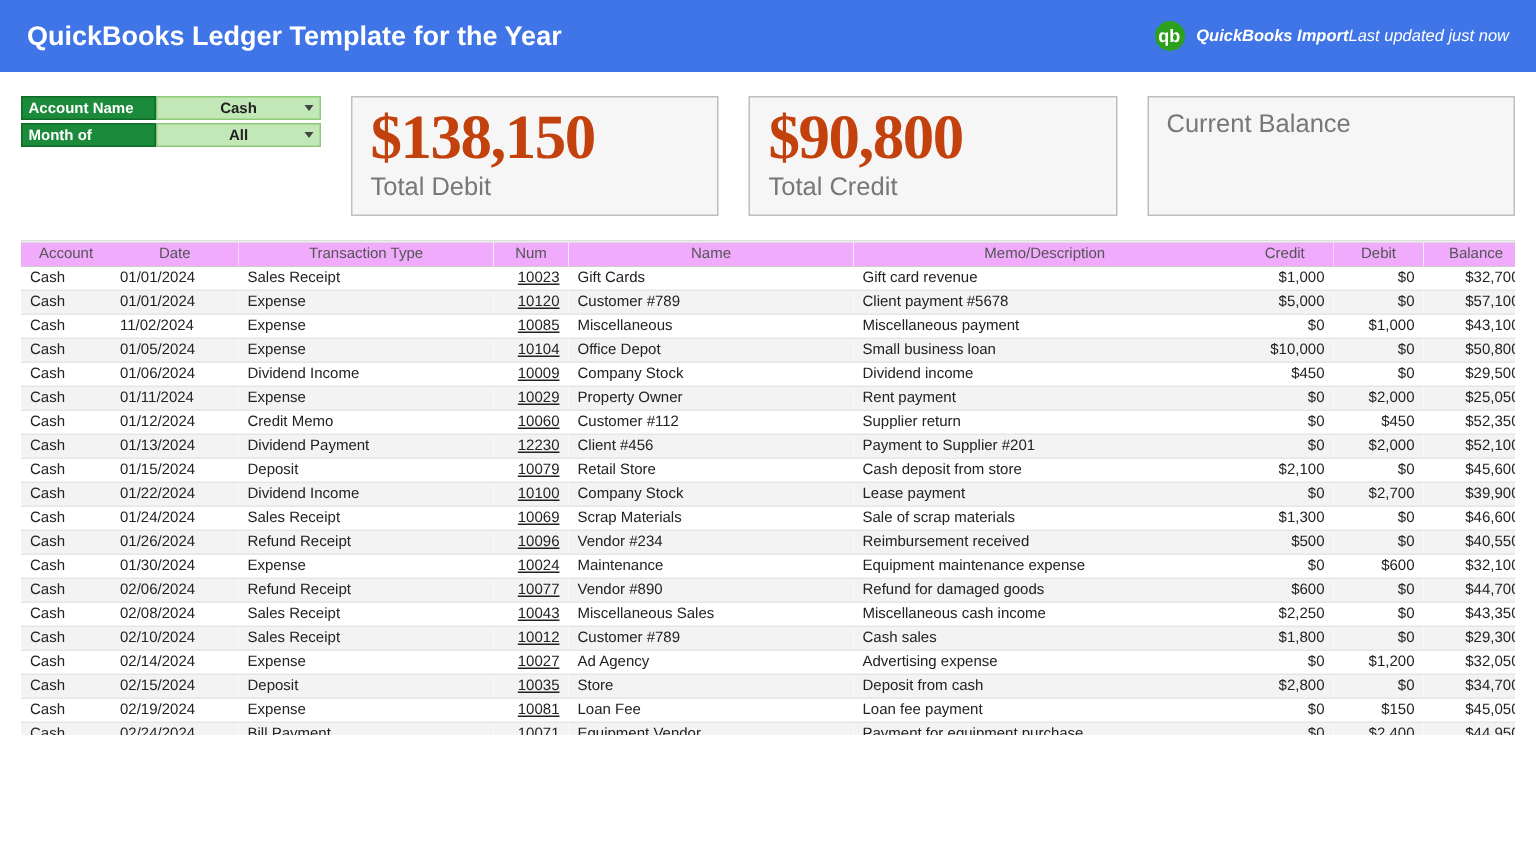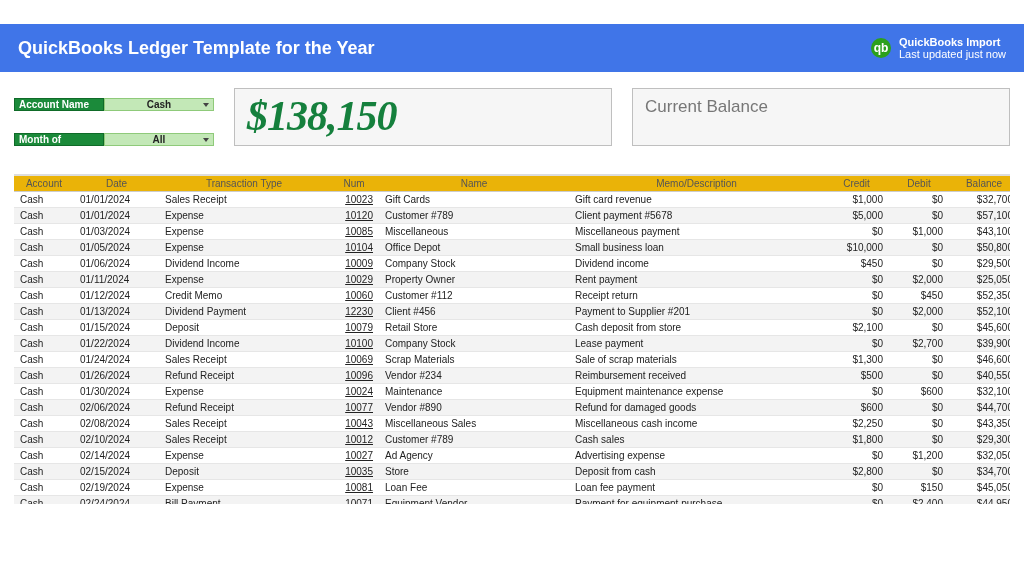--- a/index.html
+++ b/index.html
@@ -6,7 +6,7 @@
   html, body { width: 1024px; height: 561px; overflow: hidden; font-family: Arial, Helvetica, sans-serif; background:#fff; color:#222; }
   .header {
     height: 48px; background:#4075e8; color:#fff; display:flex; align-items:center;
-    padding:0 18px; justify-content:space-between;margin-top:24px;
+    padding:0 18px; justify-content:space-between;
   }
   .header-title { font-size:18px; font-weight:bold; }
   .header-right { display:flex; align-items:center; gap:8px; }

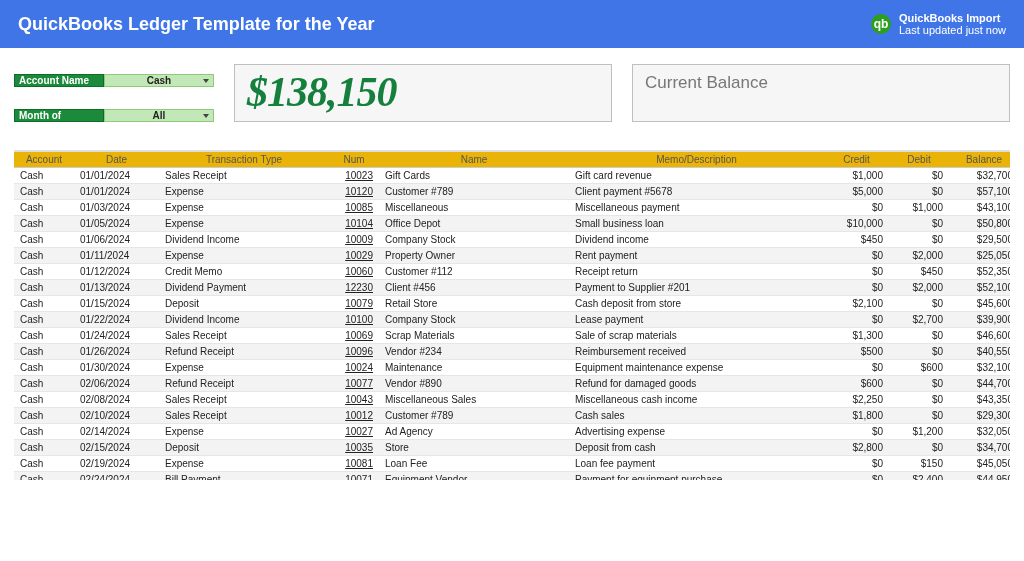--- a/index.html
+++ b/index.html
@@ -15,7 +15,7 @@
     display:flex; align-items:center; justify-content:center;
     font-size:12px; font-weight:bold; color:#fff;
   }
-  .header-meta { display:flex; flex-direction:column; line-height:1.1; }
+  .header-meta { display:flex; flex-direction:row; line-height:1.1;font-style:italic; }
   .header-meta-top { font-size:11px; font-weight:bold; }
   .header-meta-bot { font-size:11px; }
   .top-area { display:flex; padding:16px 14px 10px 14px; gap:20px; align-items:flex-start; }

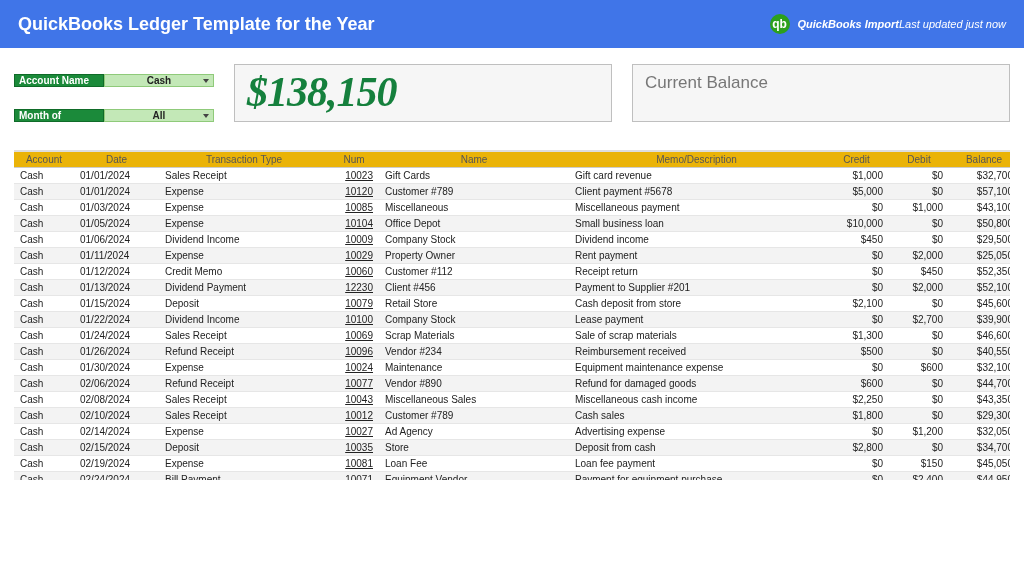--- a/index.html
+++ b/index.html
@@ -20,7 +20,7 @@
   .header-meta-bot { font-size:11px; }
   .top-area { display:flex; padding:16px 14px 10px 14px; gap:20px; align-items:flex-start; }
   .filters { width:200px; }
-  .filter-row { display:flex; height:33px; font-size:10px; margin-bottom:2px;align-items:center; }
+  .filter-row { display:flex; height:16px; font-size:10px; margin-bottom:2px; }
   .filter-label {
     flex:0 0 90px; background:#1b8a3a; color:#fff; font-weight:bold;
     display:flex; align-items:center; padding-left:4px; border:1px solid #0f6b28;

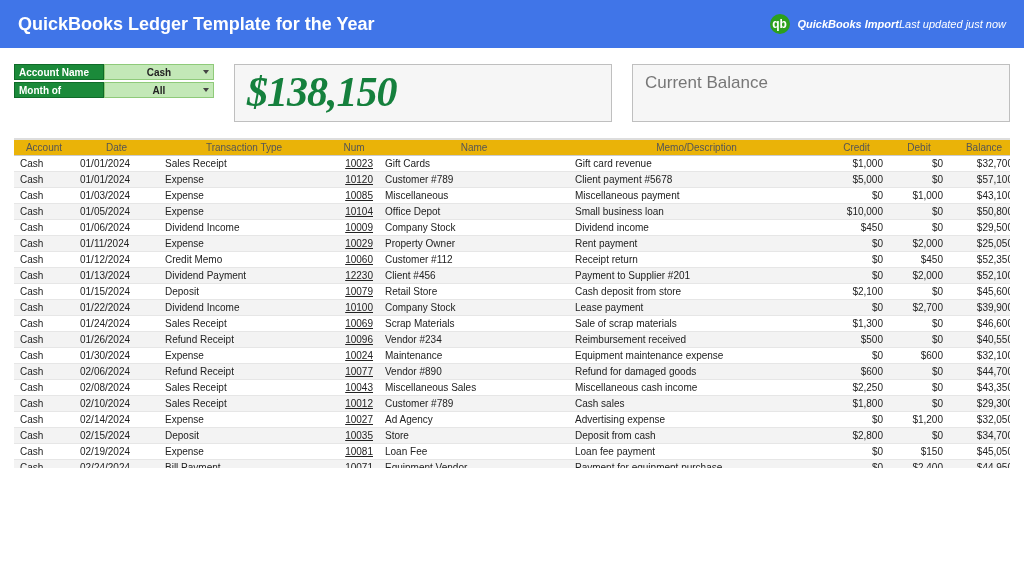--- a/index.html
+++ b/index.html
@@ -39,7 +39,7 @@
   }
   .kpi-value {
     font-family: Georgia, 'Times New Roman', serif; font-weight:bold;
-    font-size:42px; color:#15803d; letter-spacing:-1px; line-height:1;font-style:italic;
+    font-size:42px; color:#c2410c; letter-spacing:-1px; line-height:1;
   }
   .kpi-label { font-size:17px; color:#777; margin-top:2px; }
   .table-wrap {

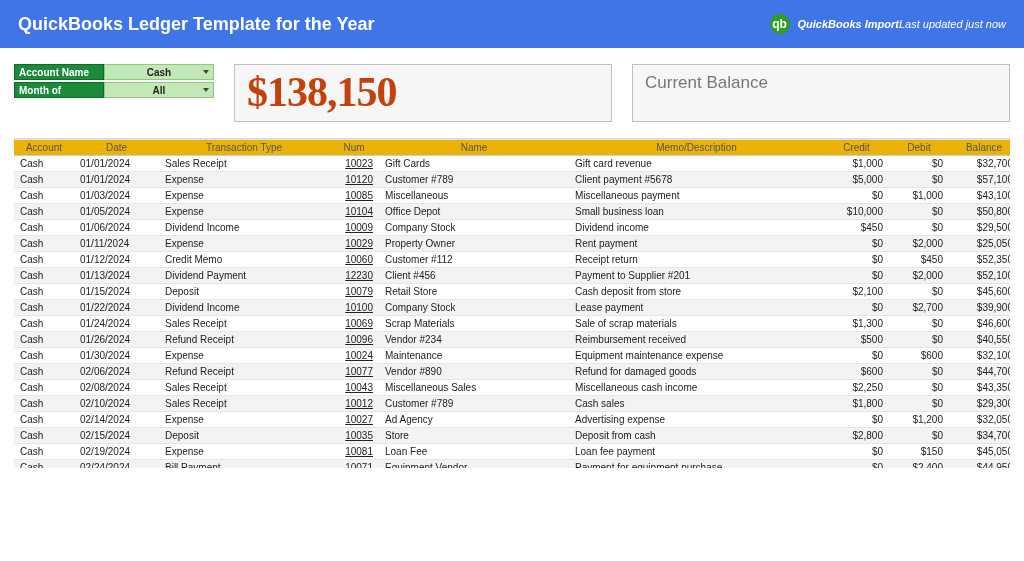--- a/index.html
+++ b/index.html
@@ -94,6 +94,10 @@
   <div class="kpis">
     <div class="kpi">
       <div class="kpi-value">$138,150</div>
+    </div>
+    <div class="kpi">
+      <div class="kpi-value">$90,800</div>
+      <div class="kpi-label">Total Credit</div>
     </div>
     <div class="kpi">
       <div class="kpi-label">Current Balance</div>

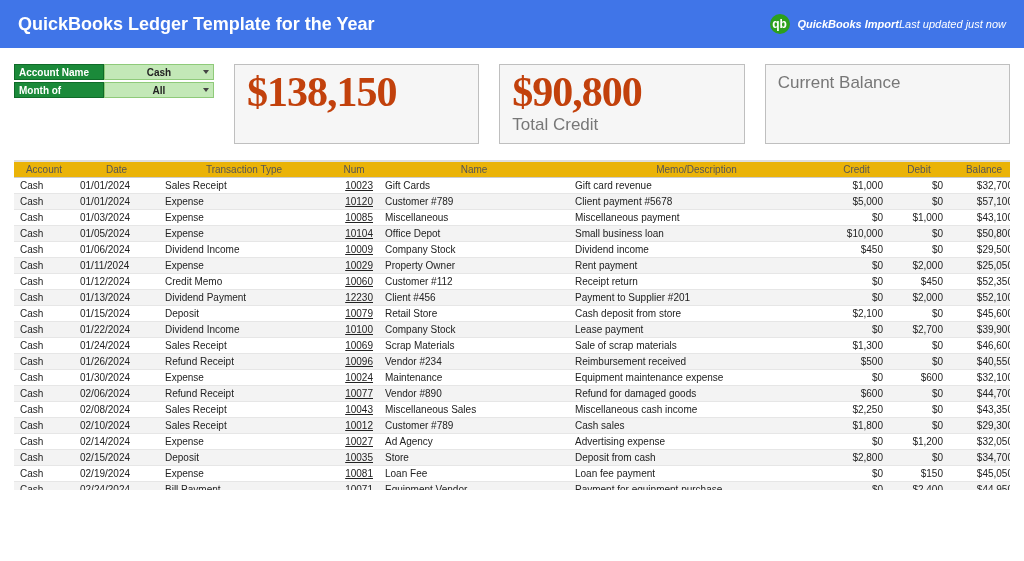--- a/index.html
+++ b/index.html
@@ -94,6 +94,7 @@
   <div class="kpis">
     <div class="kpi">
       <div class="kpi-value">$138,150</div>
+      <div class="kpi-label">Total Debit</div>
     </div>
     <div class="kpi">
       <div class="kpi-value">$90,800</div>

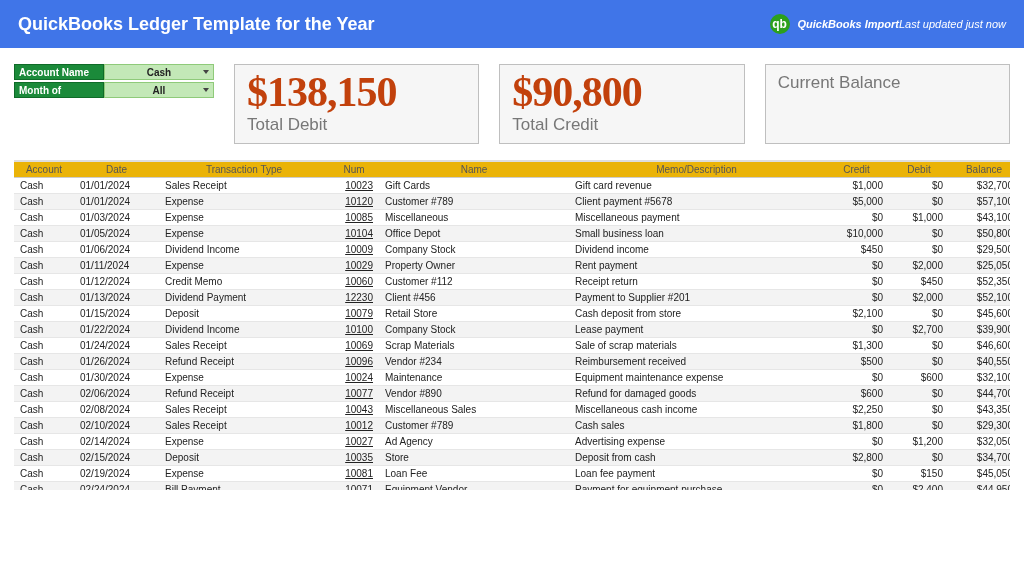--- a/index.html
+++ b/index.html
@@ -51,7 +51,7 @@
     white-space:nowrap; overflow:hidden; text-overflow:ellipsis; height:15px;
   }
   th {
-    background:#eab308; color:#555; font-weight:normal; text-align:center;
+    background:#f0abfc; color:#555; font-weight:normal; text-align:center;
     border-top:1px solid #ddd; border-bottom:1px solid #ccc;
     position:sticky; top:0;
   }

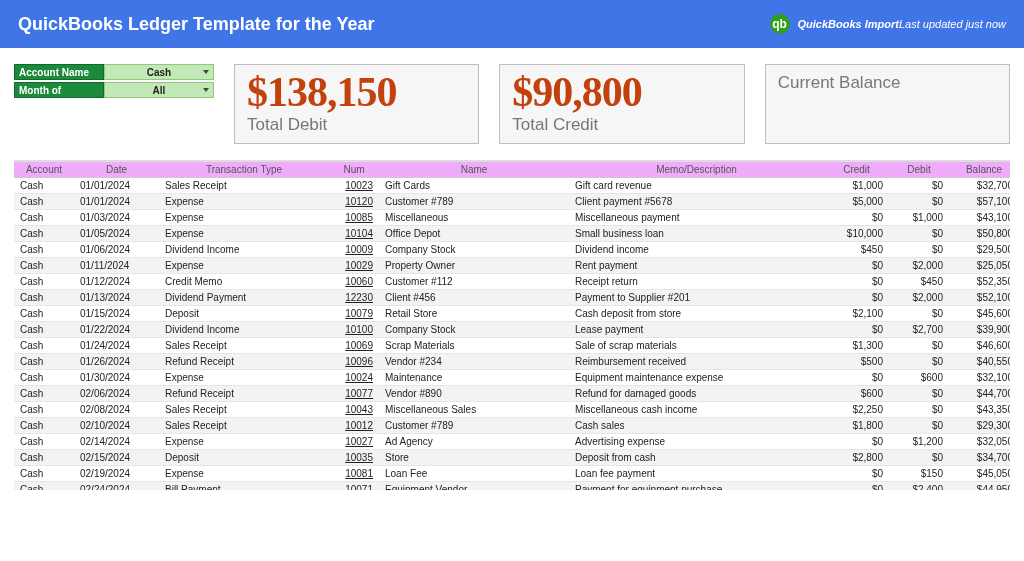--- a/index.html
+++ b/index.html
@@ -157,7 +157,7 @@
         </tr>
         <tr>
           <td class="col-account">Cash</td>
-          <td class="col-date">01/03/2024</td>
+          <td class="col-date">11/02/2024</td>
           <td class="col-type">Expense</td>
           <td class="col-num">10085</td>
           <td class="col-name">Miscellaneous</td>

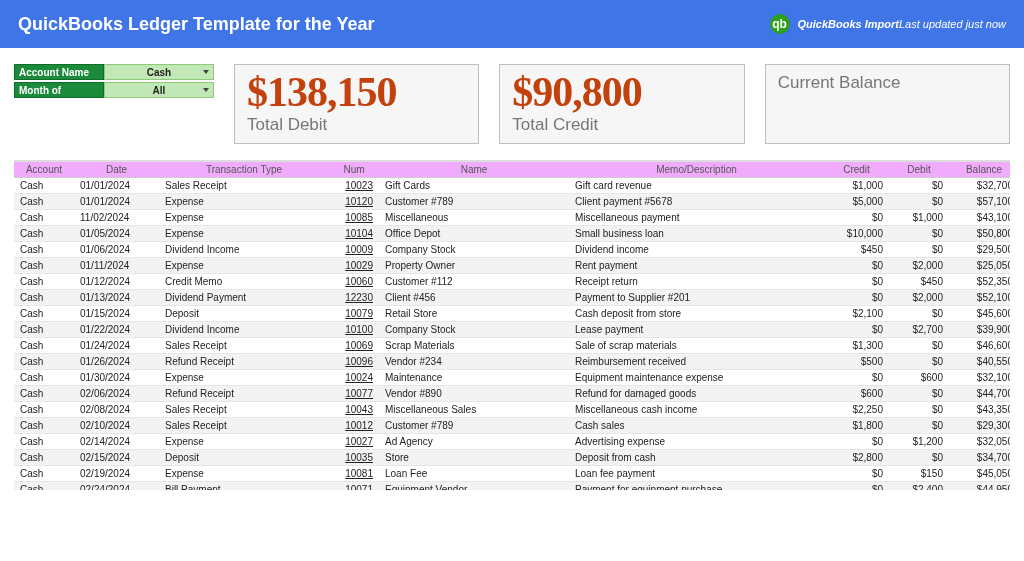--- a/index.html
+++ b/index.html
@@ -205,7 +205,7 @@
           <td class="col-type">Credit Memo</td>
           <td class="col-num">10060</td>
           <td class="col-name">Customer #112</td>
-          <td class="col-memo">Receipt return</td>
+          <td class="col-memo">Supplier return</td>
           <td class="col-credit">$0</td>
           <td class="col-debit">$450</td>
           <td class="col-balance">$52,350</td>

